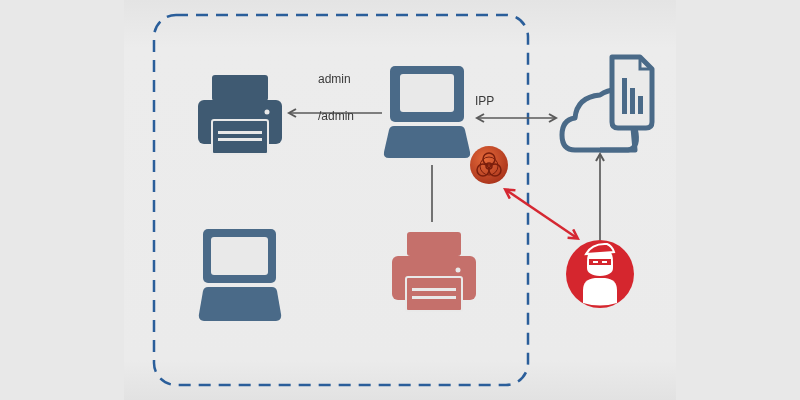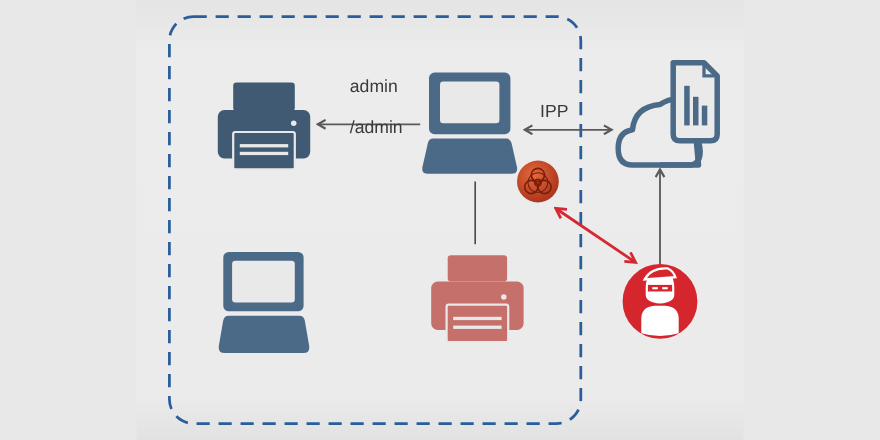--- a/index.html
+++ b/index.html
@@ -7,7 +7,7 @@
   .side { position:absolute; top:0; height:400px; background:#e8e8e8; }
   .slide { position:absolute; left:124px; top:0; width:552px; height:400px; background:linear-gradient(#e4e4e4, #ececec 12%, #ebebeb 90%, #e2e2e2); }
   svg { position:absolute; left:0; top:0; }
-  .lbl { position:absolute; font-size:16px; color:#3a3a3a; line-height:19px; }
+  .lbl { position:absolute; font-size:12px; color:#3a3a3a; line-height:19px; }
 </style>
 </head>
 <body>

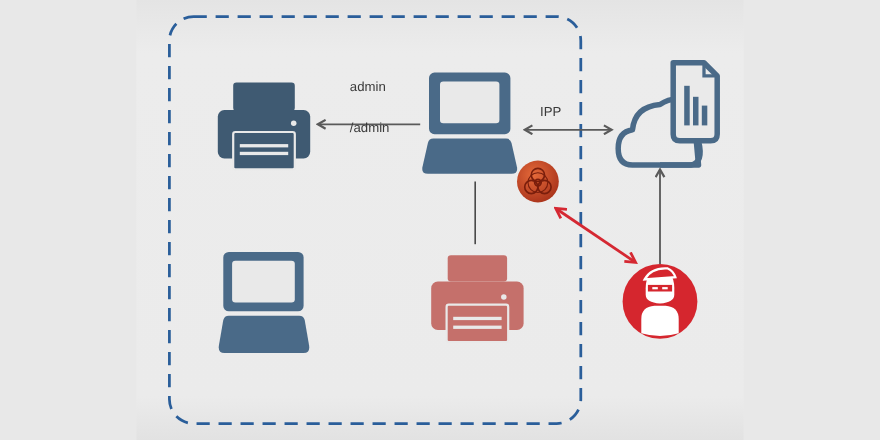--- a/index.html
+++ b/index.html
@@ -106,6 +106,6 @@
 
 <div class="lbl" style="left:318px;top:70px;">admin</div>
 <div class="lbl" style="left:318px;top:107px;">/admin</div>
-<div class="lbl" style="left:491px;top:92px;">IPP</div>
+<div class="lbl" style="left:475px;top:92px;">IPP</div>
 
 </body></html>

